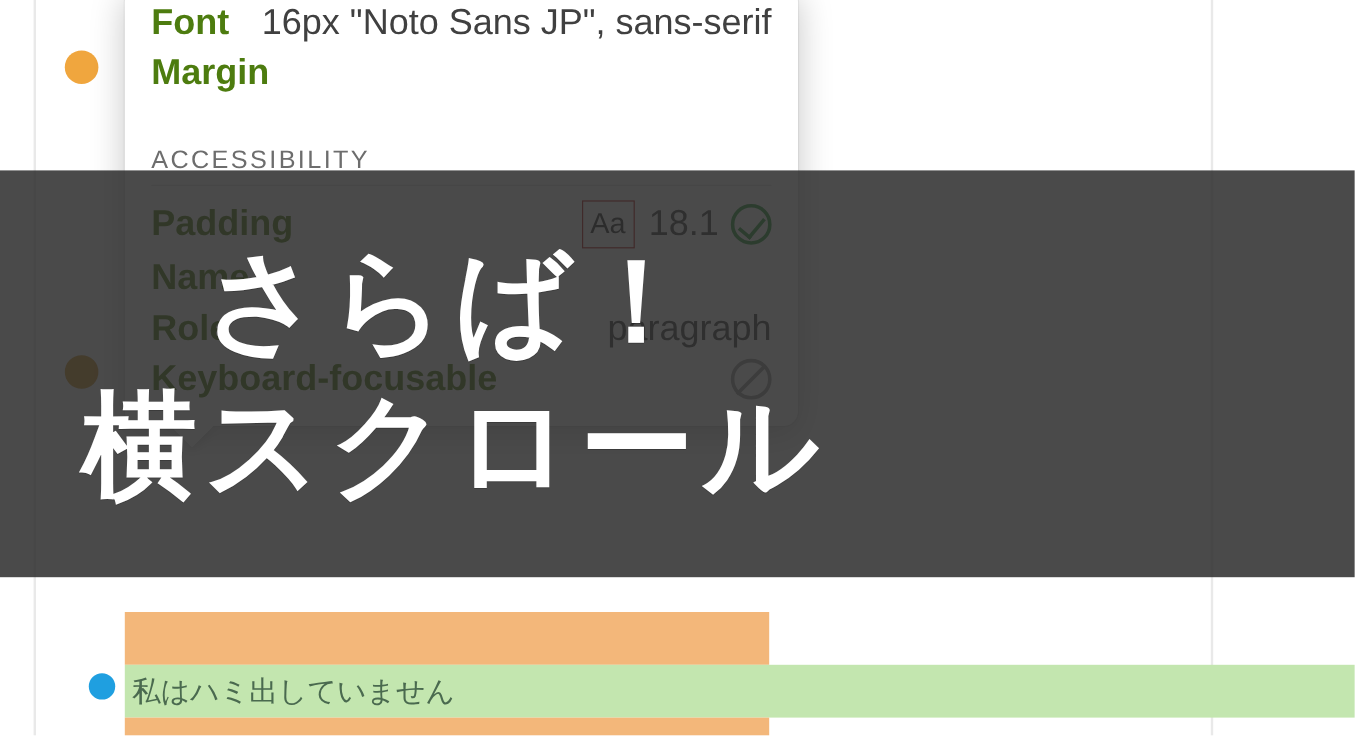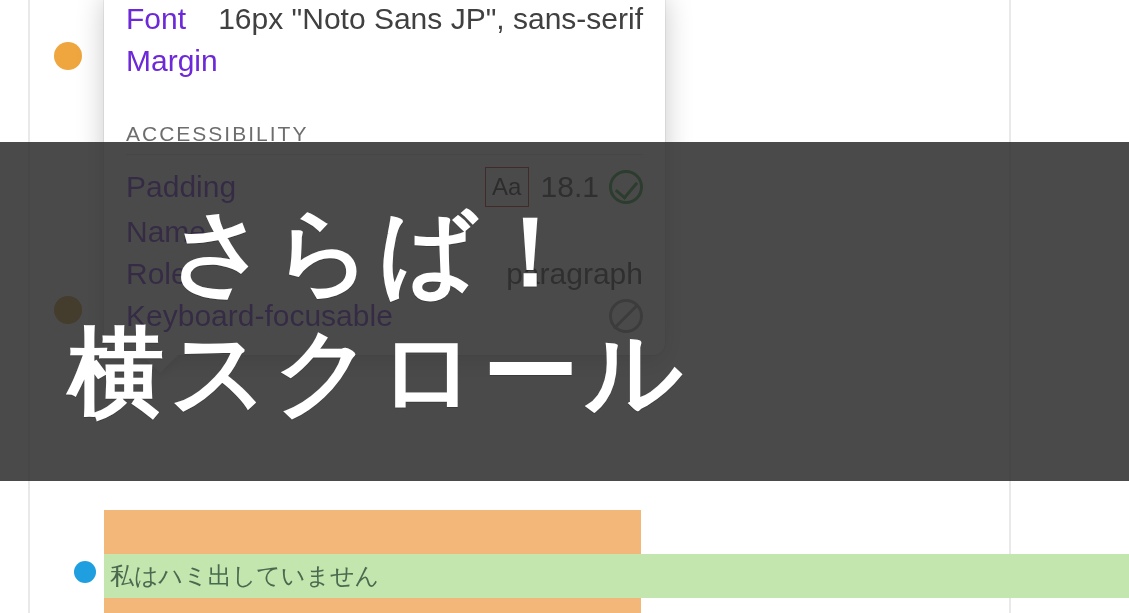--- a/index.html
+++ b/index.html
@@ -68,7 +68,7 @@
     font-size: 30px;
     color: #595959;
   }
-  .row .label { color: #6d28d9; }
+  .row .label { color: #4d7c0f; font-weight: bold; }
   .row .value { color: #404040; }
   .section {
     margin-top: 28px;

